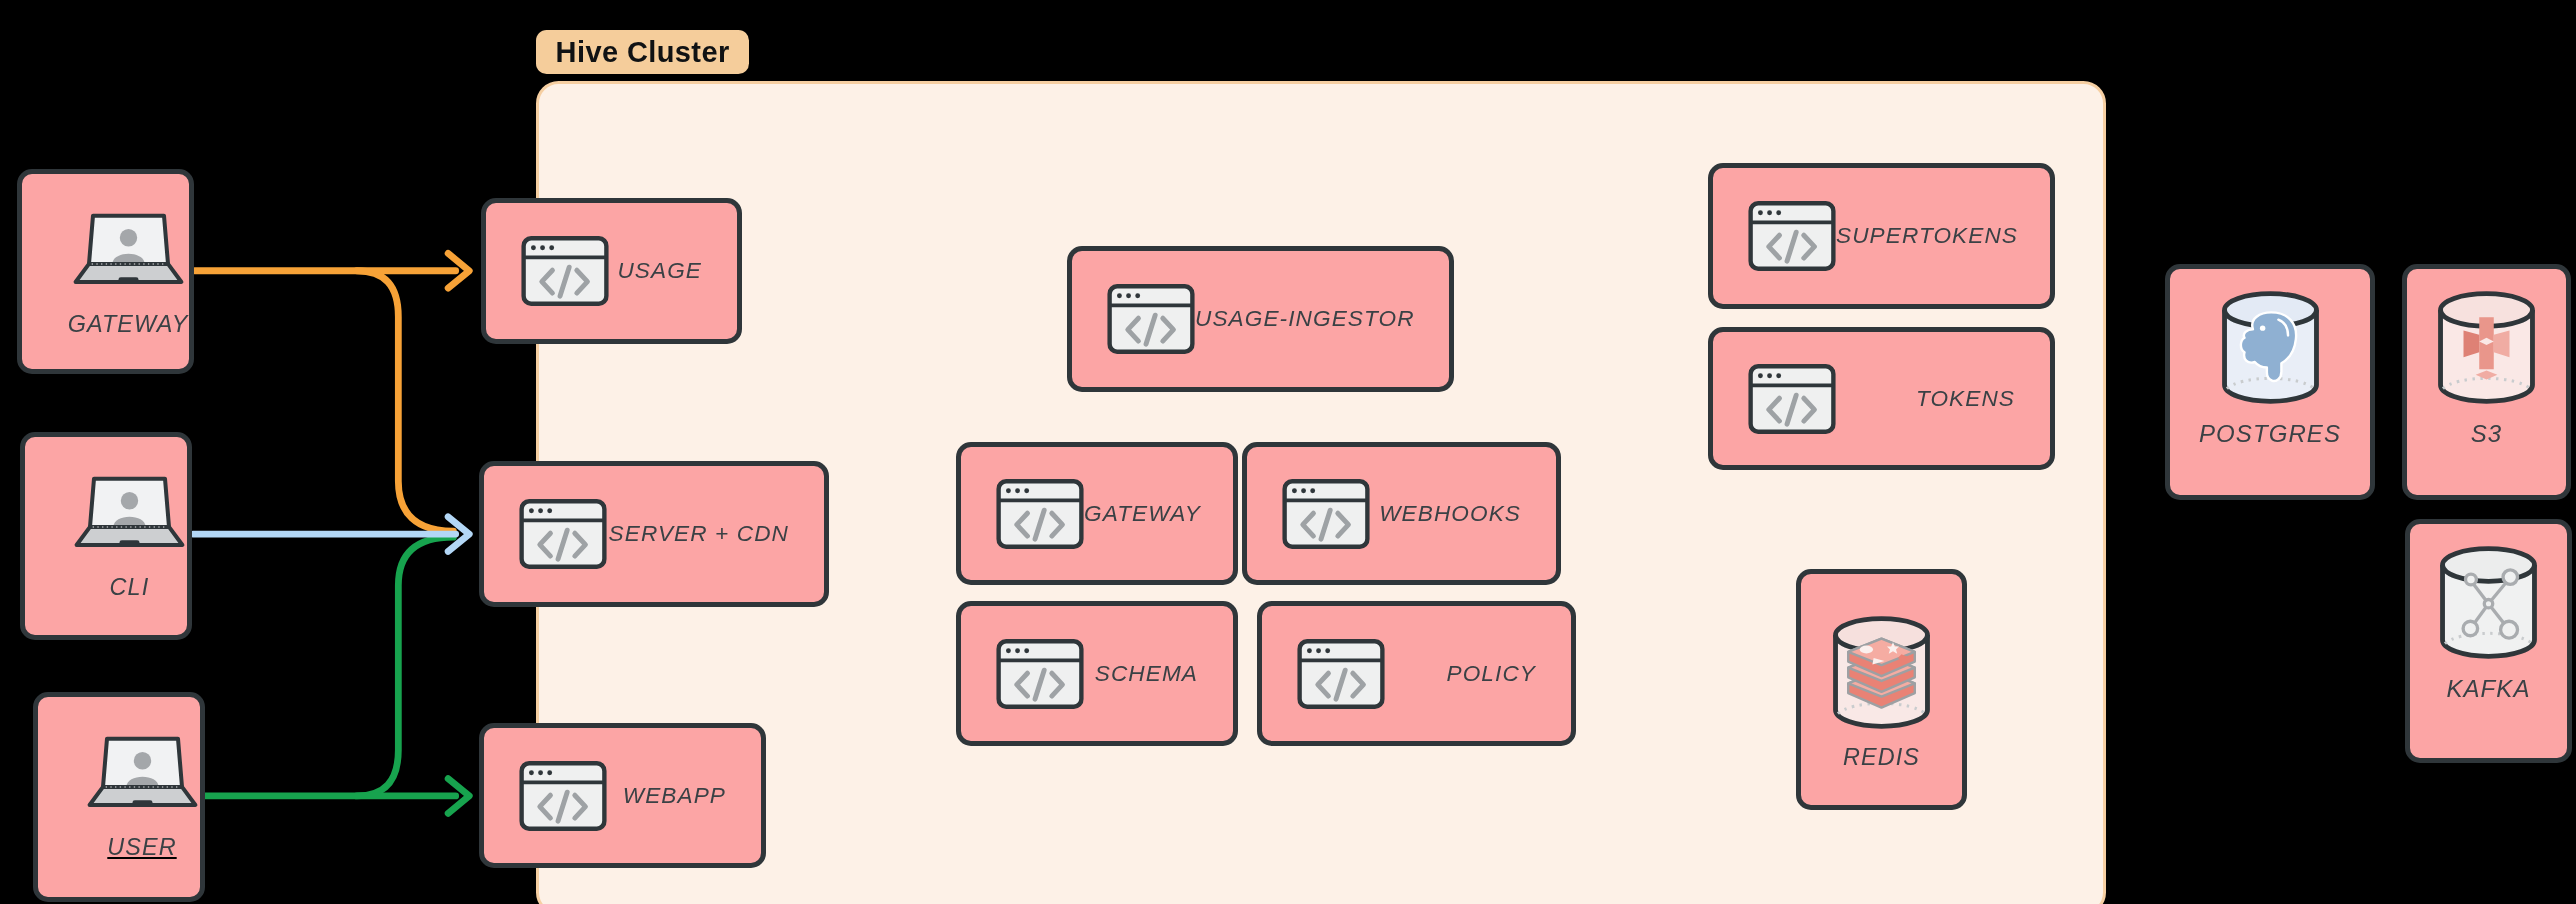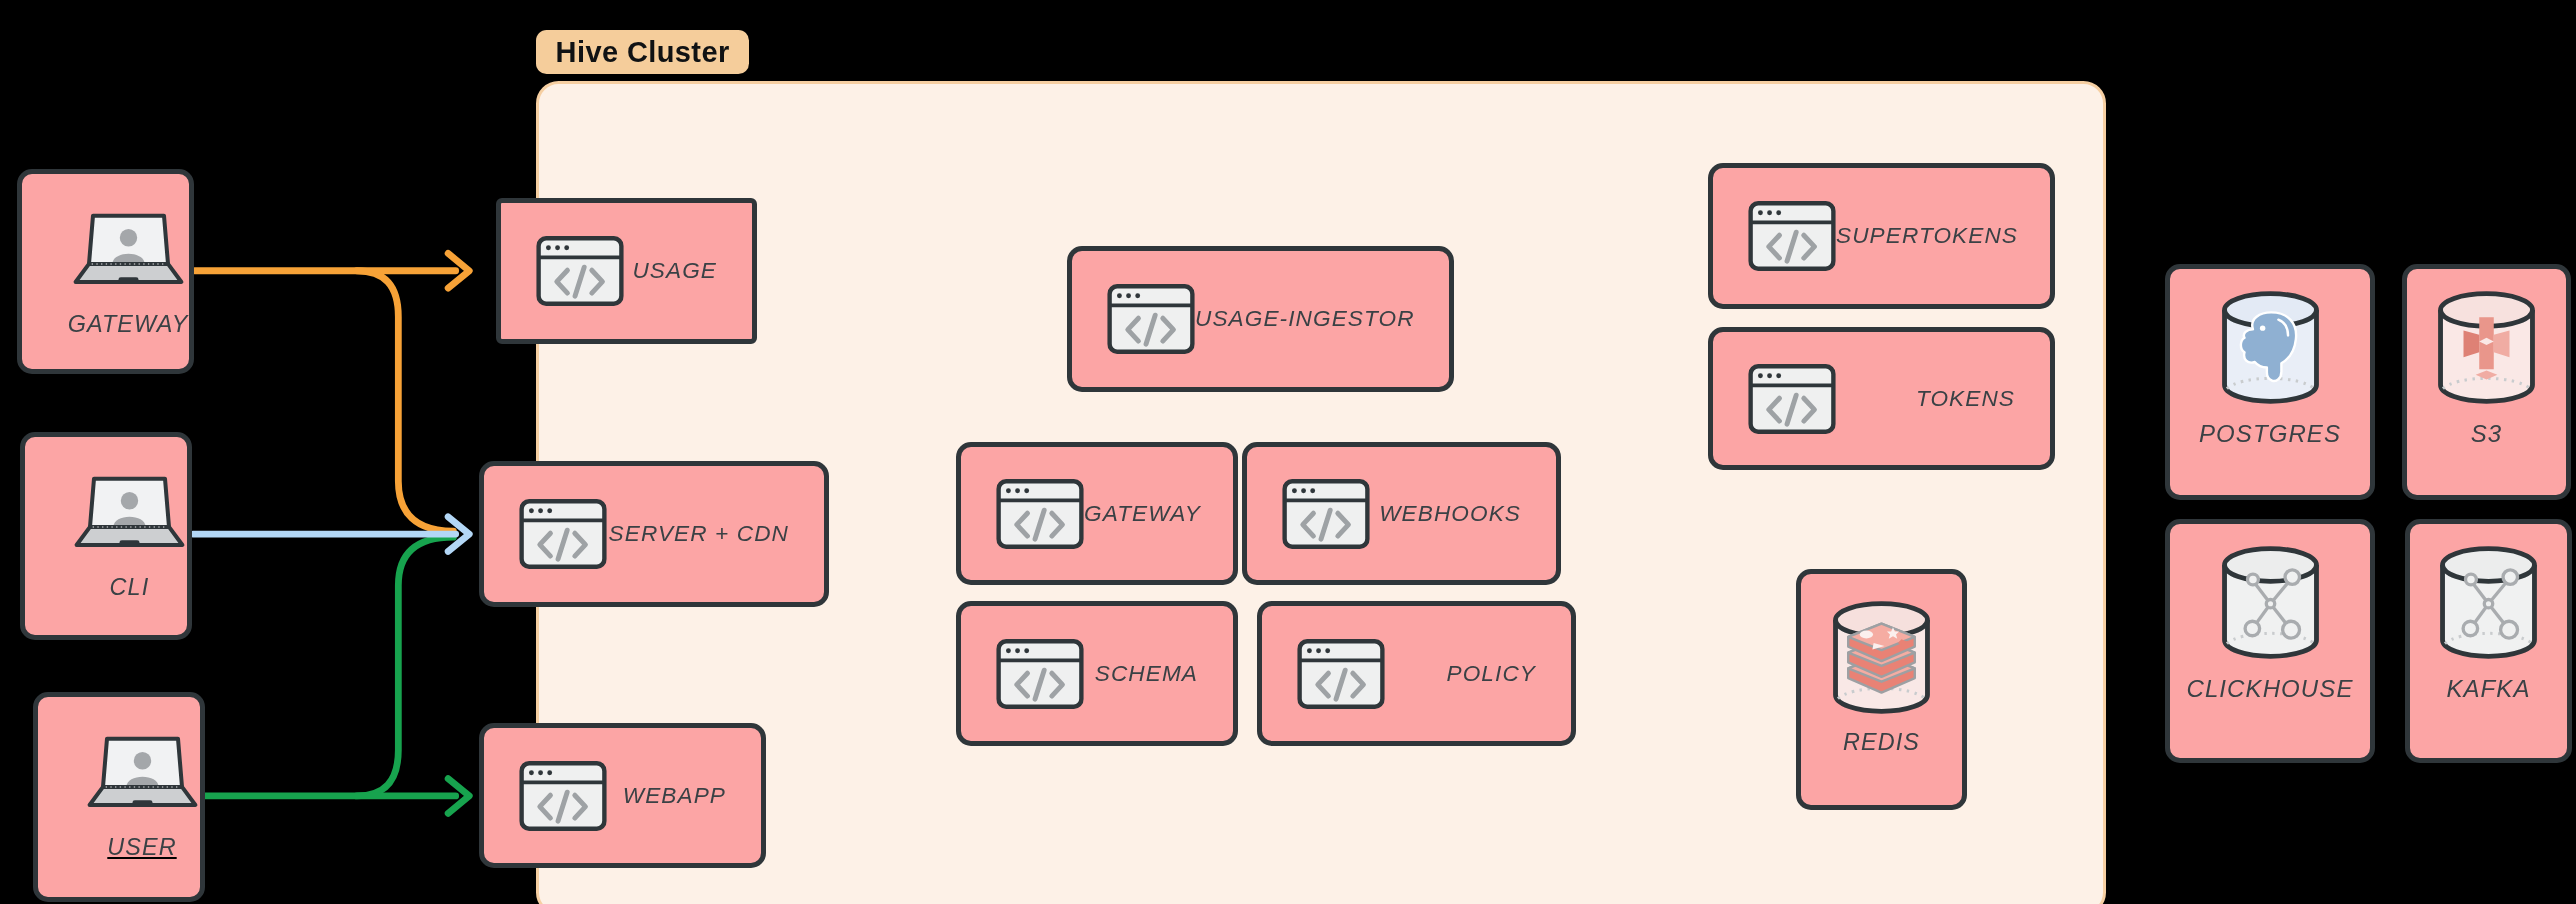--- a/index.html
+++ b/index.html
@@ -37,7 +37,7 @@
   .p-gateway{left:16.6px;top:148px;width:177px;height:205px;}
   .p-cli{left:20.4px;top:411px;width:172px;height:208px;}
   .p-user{left:33px;top:671px;width:172px;height:210px;text-decoration:underline;}
-  .p-usage{left:496px;top:177px;width:261px;height:146px;border-radius:6px;}
+  .p-usage{left:481px;top:177px;width:261px;height:146px;}
   .p-server{left:479px;top:440px;width:350px;height:146px;}
   .p-webapp{left:479px;top:702px;width:287px;height:145px;}
   .p-ingestor{left:1067px;top:225px;width:387px;height:146px;}

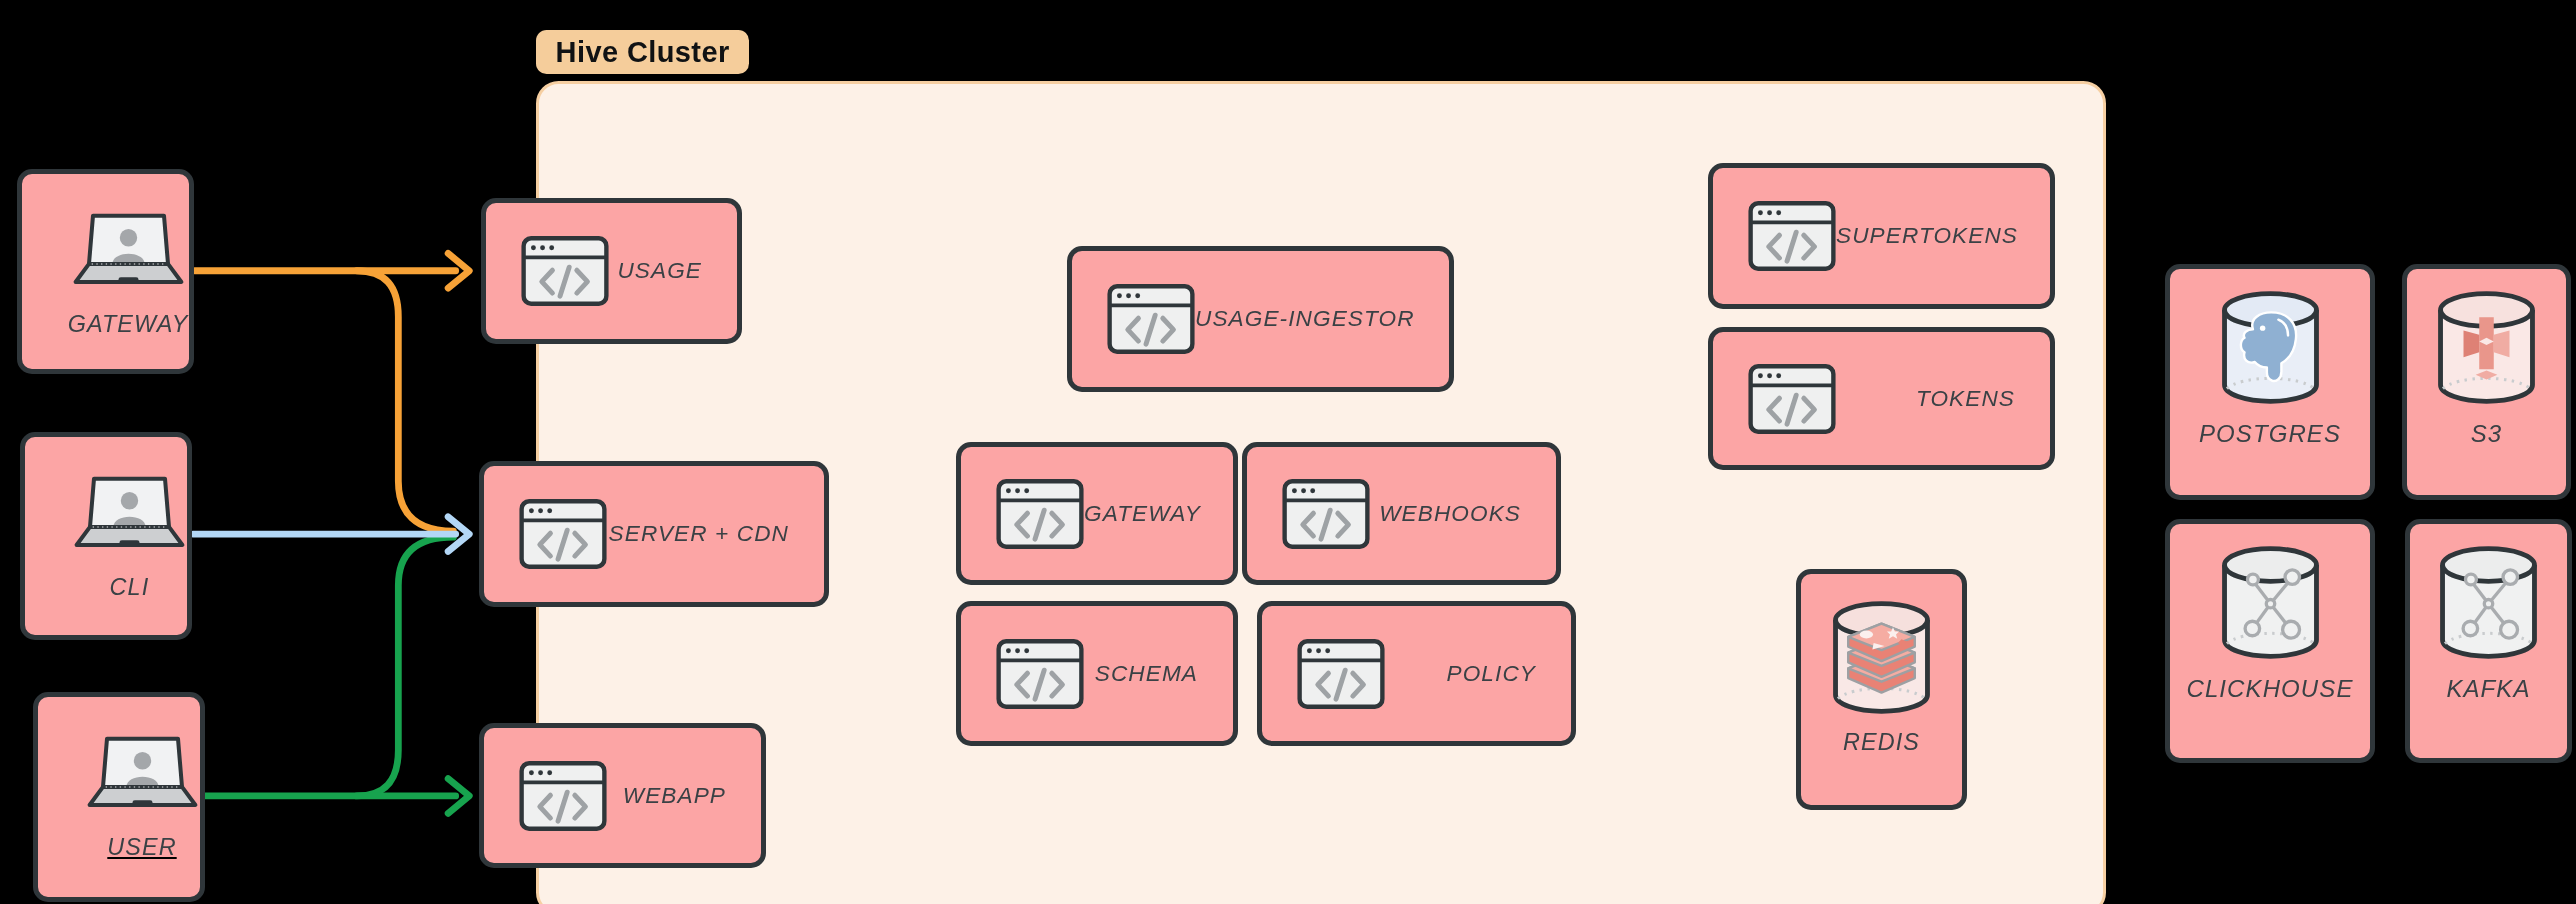--- a/index.html
+++ b/index.html
@@ -259,16 +259,10 @@
       </svg>
     <span class="lbl">S3</span>
   </div>
-  <div class="node stack db p-clickhouse">
+  <div class="node stack db p-kafka">
     <svg class="cyl" viewBox="0 0 170 205">
         <use href="#ic-db-molecule"></use>
       </svg>
-    <span class="lbl">CLICKHOUSE</span>
-  </div>
-  <div class="node stack db p-kafka">
-    <svg class="cyl" viewBox="0 0 170 205">
-        <use href="#ic-db-molecule"></use>
-      </svg>
     <span class="lbl">KAFKA</span>
   </div>
 

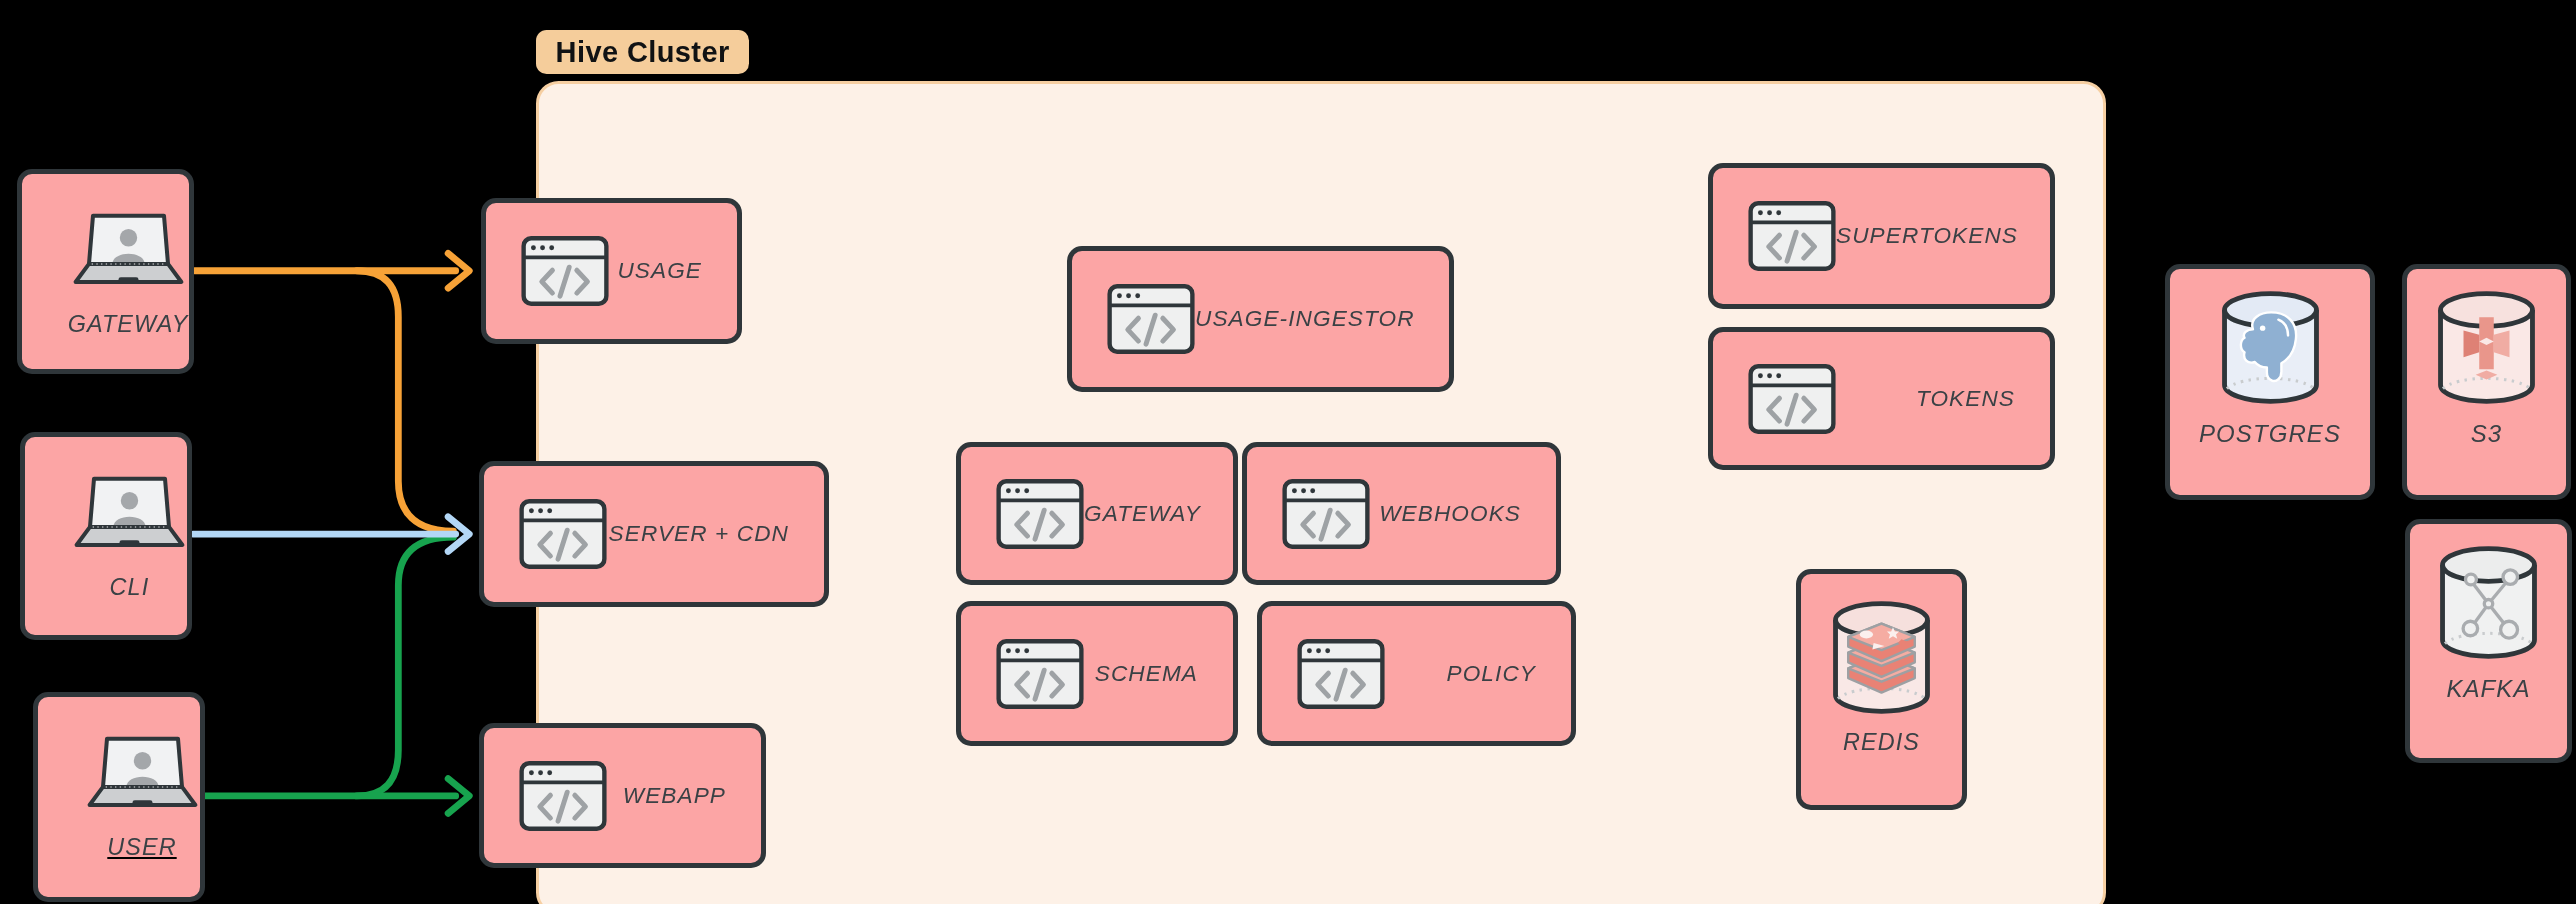--- a/index.html
+++ b/index.html
@@ -26,7 +26,7 @@
   .stack.client .lbl{margin-top:22.6px;font-size:23.4px;}
   .stack.db{padding-top:18px;}
   .stack.db .lbl{margin-top:9px;font-size:24px;}
-  .stack.cache{padding-top:23px;text-align:center;}
+  .stack.cache{padding-top:38px;text-align:center;}
   .stack.cache .lbl{margin-top:7.5px;font-size:23.4px;}
 
   .win{width:88px;height:70px;}

